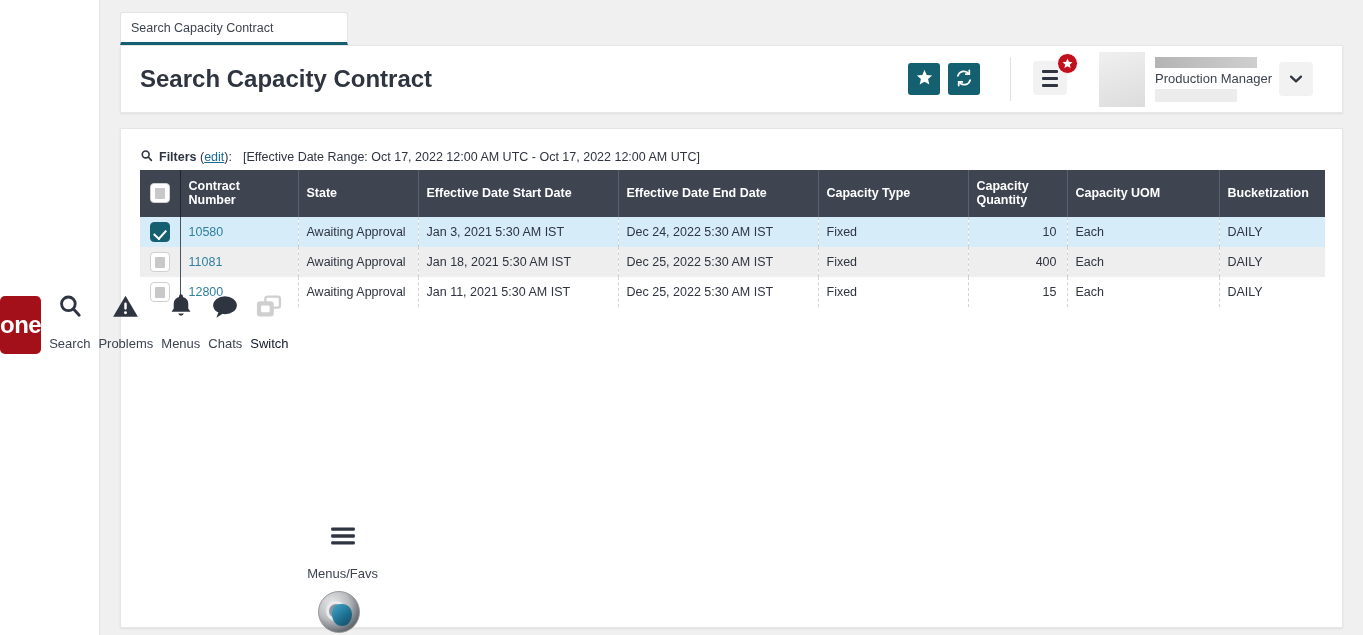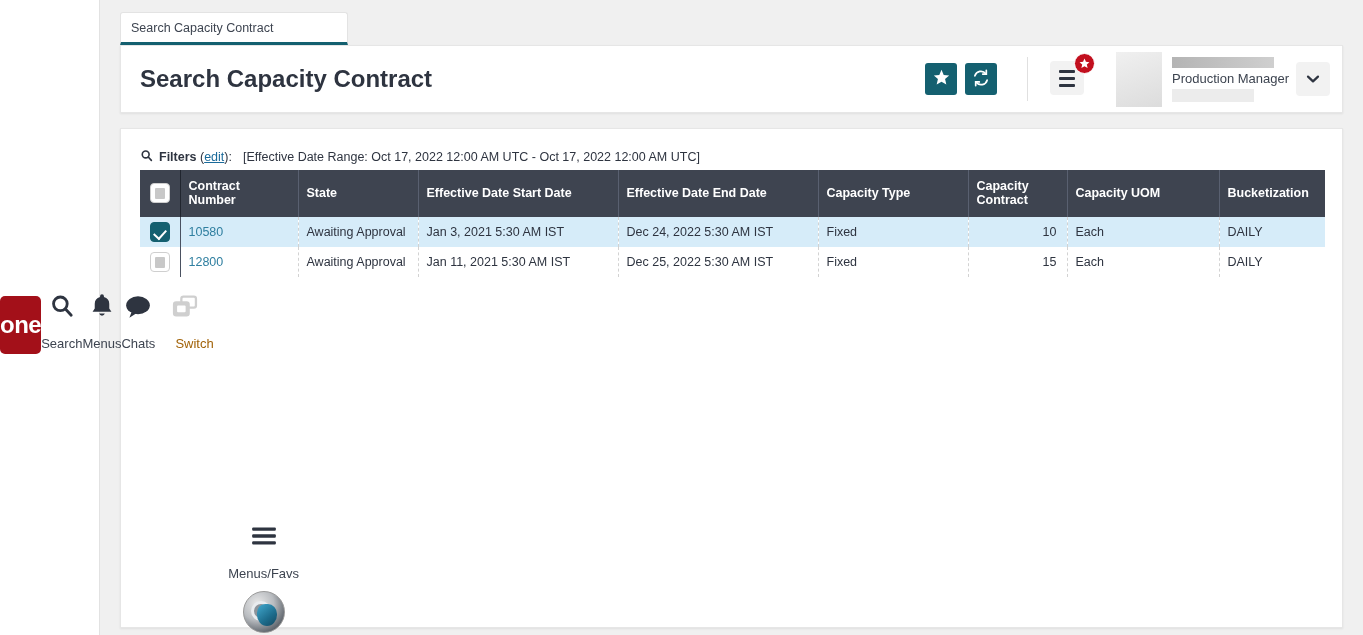--- a/index.html
+++ b/index.html
@@ -87,7 +87,7 @@
   }
   #header-actions {
     margin-left: auto; display: flex; align-items: center; height: 100%;
-    padding-right: 12px;
+    padding-right: 29px;
   }
   .sq-btn {
     width: 32px; height: 32px; border-radius: 3px;

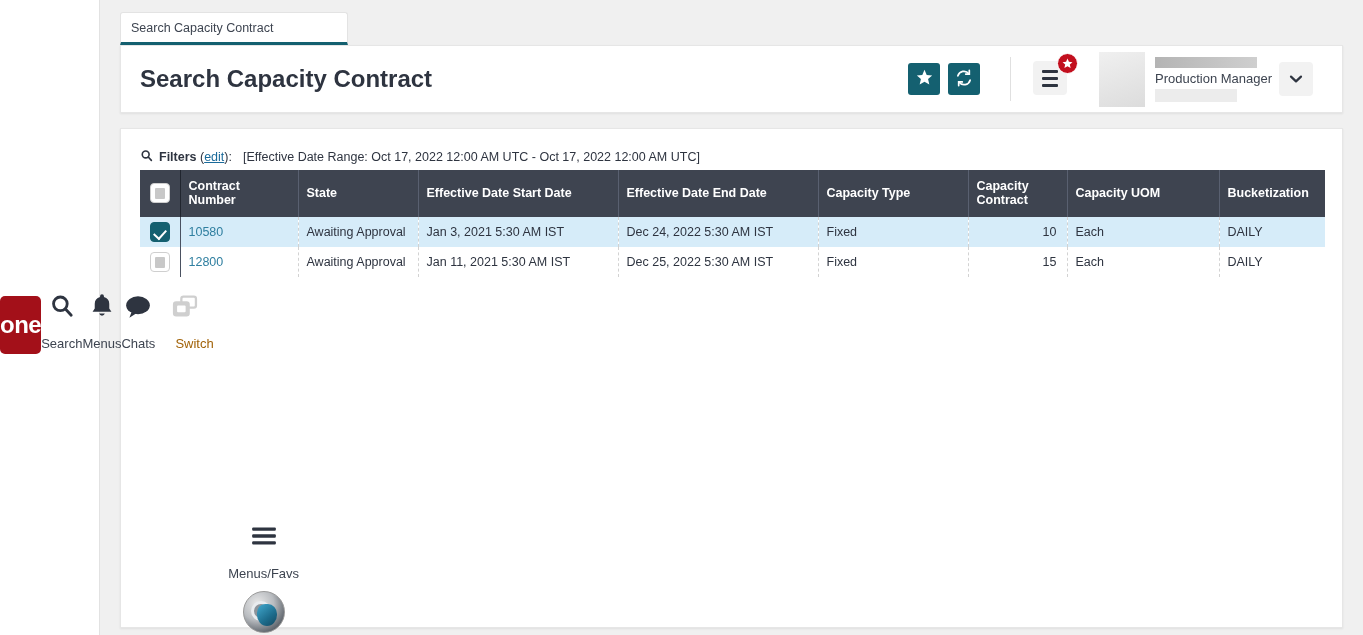--- a/index.html
+++ b/index.html
@@ -352,7 +352,7 @@
           <th>Effective Date Start Date</th>
           <th>Effective Date End Date</th>
           <th>Capacity Type</th>
-          <th>Capacity Contract</th>
+          <th>Capacity Quantity</th>
           <th>Capacity UOM</th>
           <th>Bucketization</th>
         </tr>

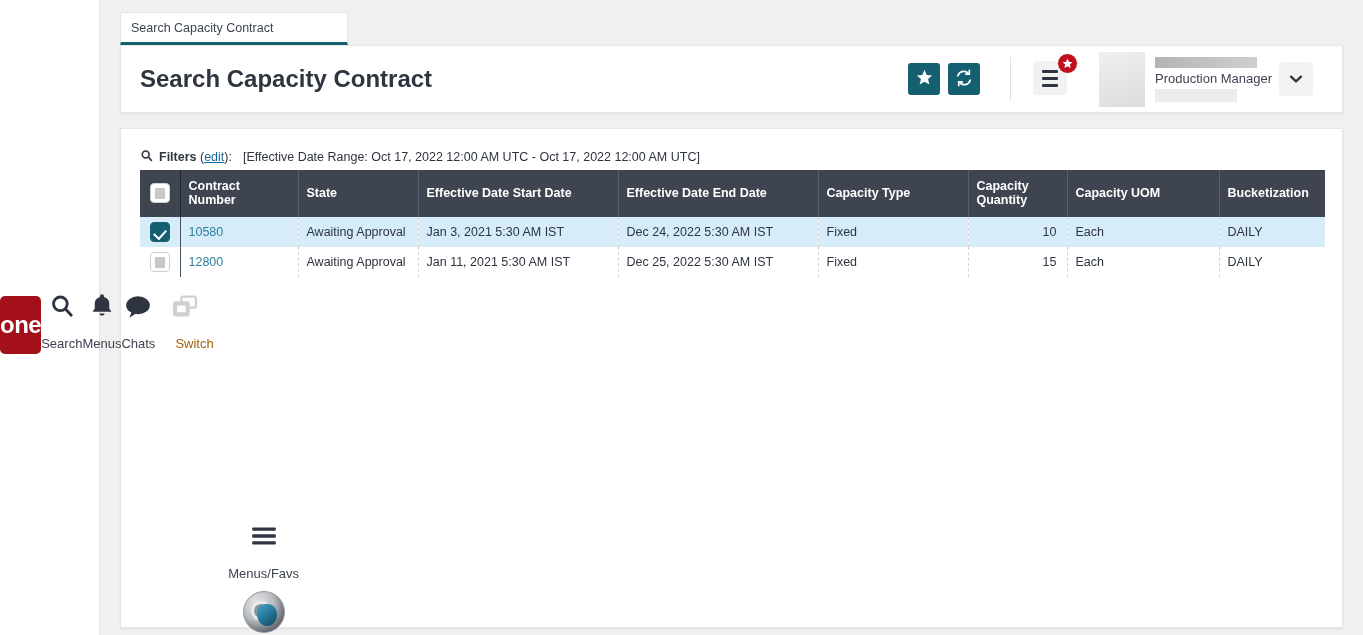--- a/index.html
+++ b/index.html
@@ -369,6 +369,17 @@
             <td>Each</td>
             <td>DAILY</td>
           </tr>
+          <tr class="even">
+            <td class="cb"><span class="chk"></span></td>
+            <td class="link">11081</td>
+            <td>Awaiting Approval</td>
+            <td>Jan 18, 2021 5:30 AM IST</td>
+            <td>Dec 25, 2022 5:30 AM IST</td>
+            <td>Fixed</td>
+            <td class="num">400</td>
+            <td>Each</td>
+            <td>DAILY</td>
+          </tr>
           <tr class="odd">
             <td class="cb"><span class="chk"></span></td>
             <td class="link">12800</td>

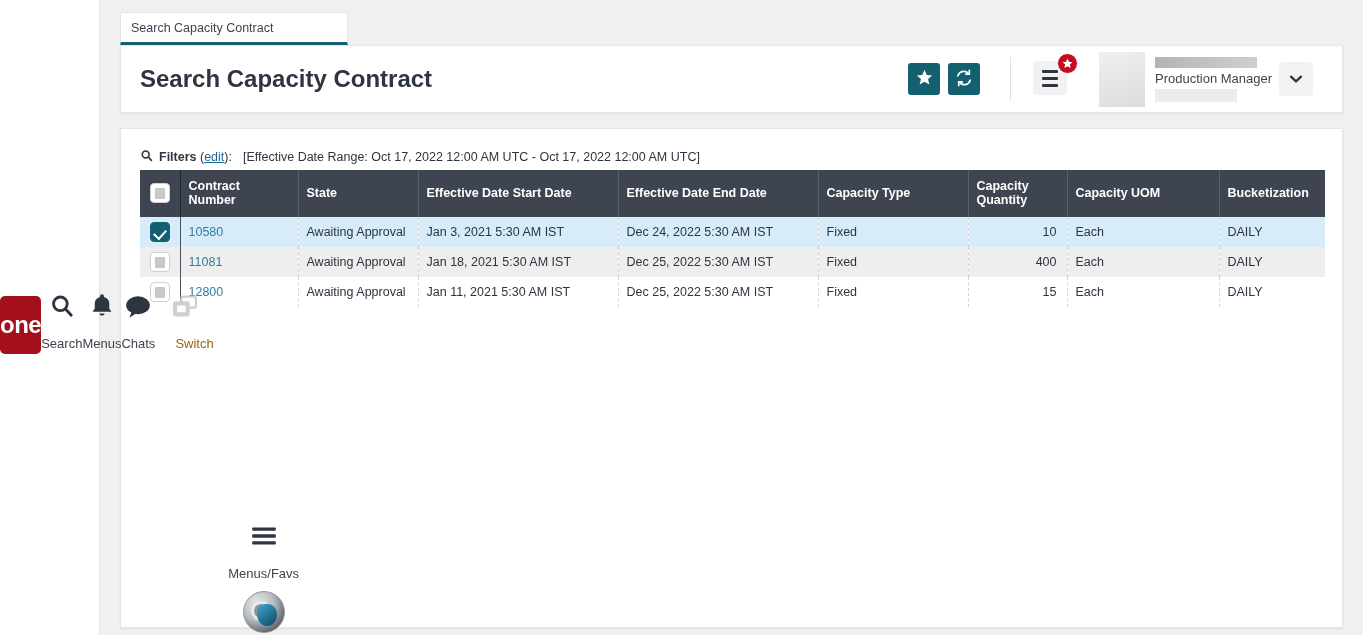--- a/index.html
+++ b/index.html
@@ -28,7 +28,7 @@
     color: #fff; font-size: 24px; font-weight: 700; letter-spacing: -0.5px;
   }
   .nav-item {
-    width: 112px; padding: 13px 0 6px 0;
+    width: 112px; padding: 13px 0 6px 8px;
     display: flex; flex-direction: column; align-items: center;
     cursor: pointer; text-decoration: none; gap: 12px;
   }

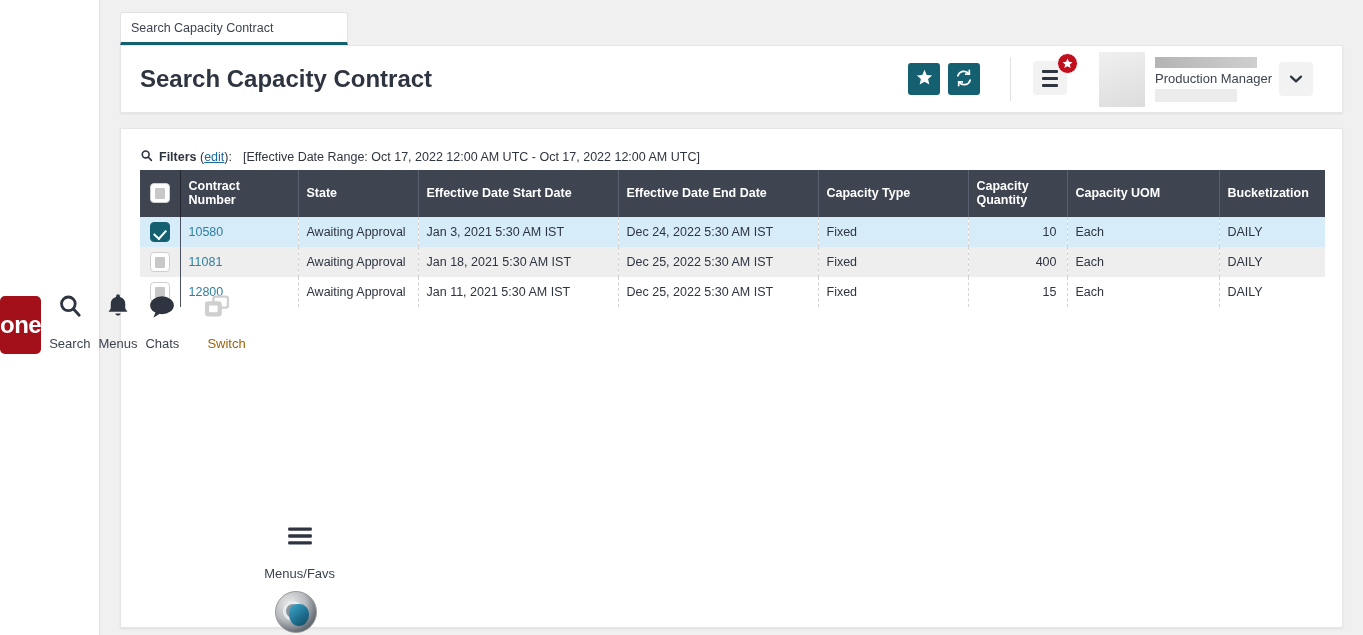--- a/index.html
+++ b/index.html
@@ -203,6 +203,16 @@
   </div>
 
 
+  <div class="nav-item">
+    <span class="ic">
+      <svg width="27" height="25" viewBox="0 0 24 22" fill="#2e3440">
+        <path d="M12 1.5 L23 20 L1 20 Z"></path>
+        <rect x="10.9" y="7.5" width="2.2" height="6.3" fill="#fff" rx="1"></rect>
+        <circle cx="12" cy="16.6" r="1.3" fill="#fff"></circle>
+      </svg>
+    </span>
+    <span class="lbl">Problems</span>
+  </div>
 
   <div class="nav-item">
     <span class="ic">

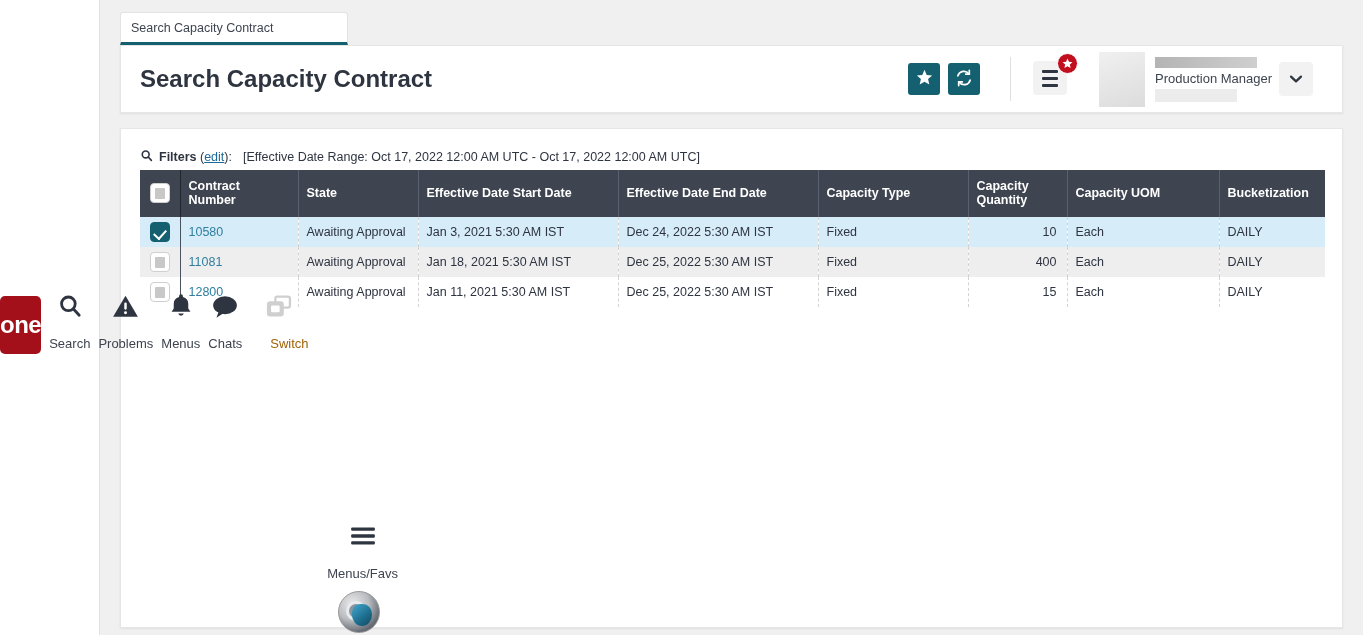--- a/index.html
+++ b/index.html
@@ -37,7 +37,7 @@
     font-size: 13px; color: #3d4450; margin-top: 3px;
     font-family: "Liberation Sans", sans-serif;
   }
-  .nav-item.disabled .lbl { color: #a16207; margin-left: 20px; }
+  .nav-item.disabled .lbl { color: #0f172a; }
   #nav-bottom { margin-top: auto; width: 100px; display:flex; flex-direction:column; align-items:center; }
   #avatar-orb {
     width: 42px; height: 42px; border-radius: 50%;

